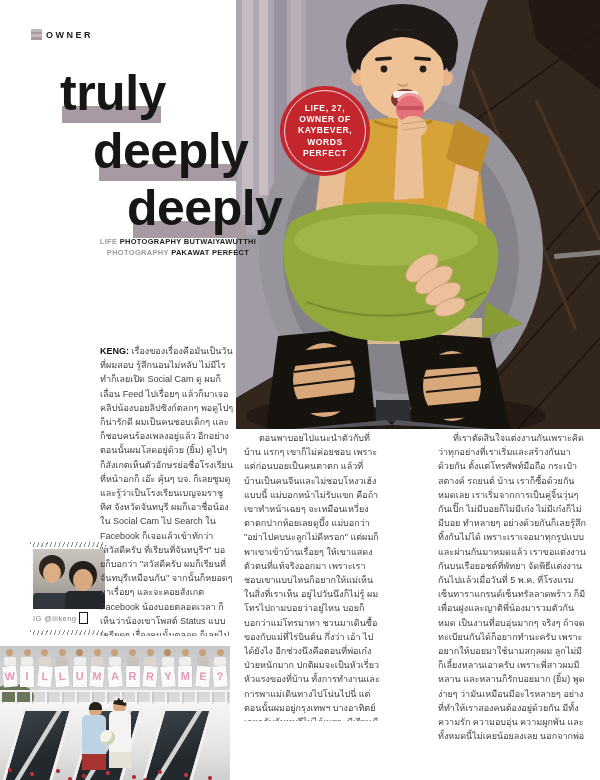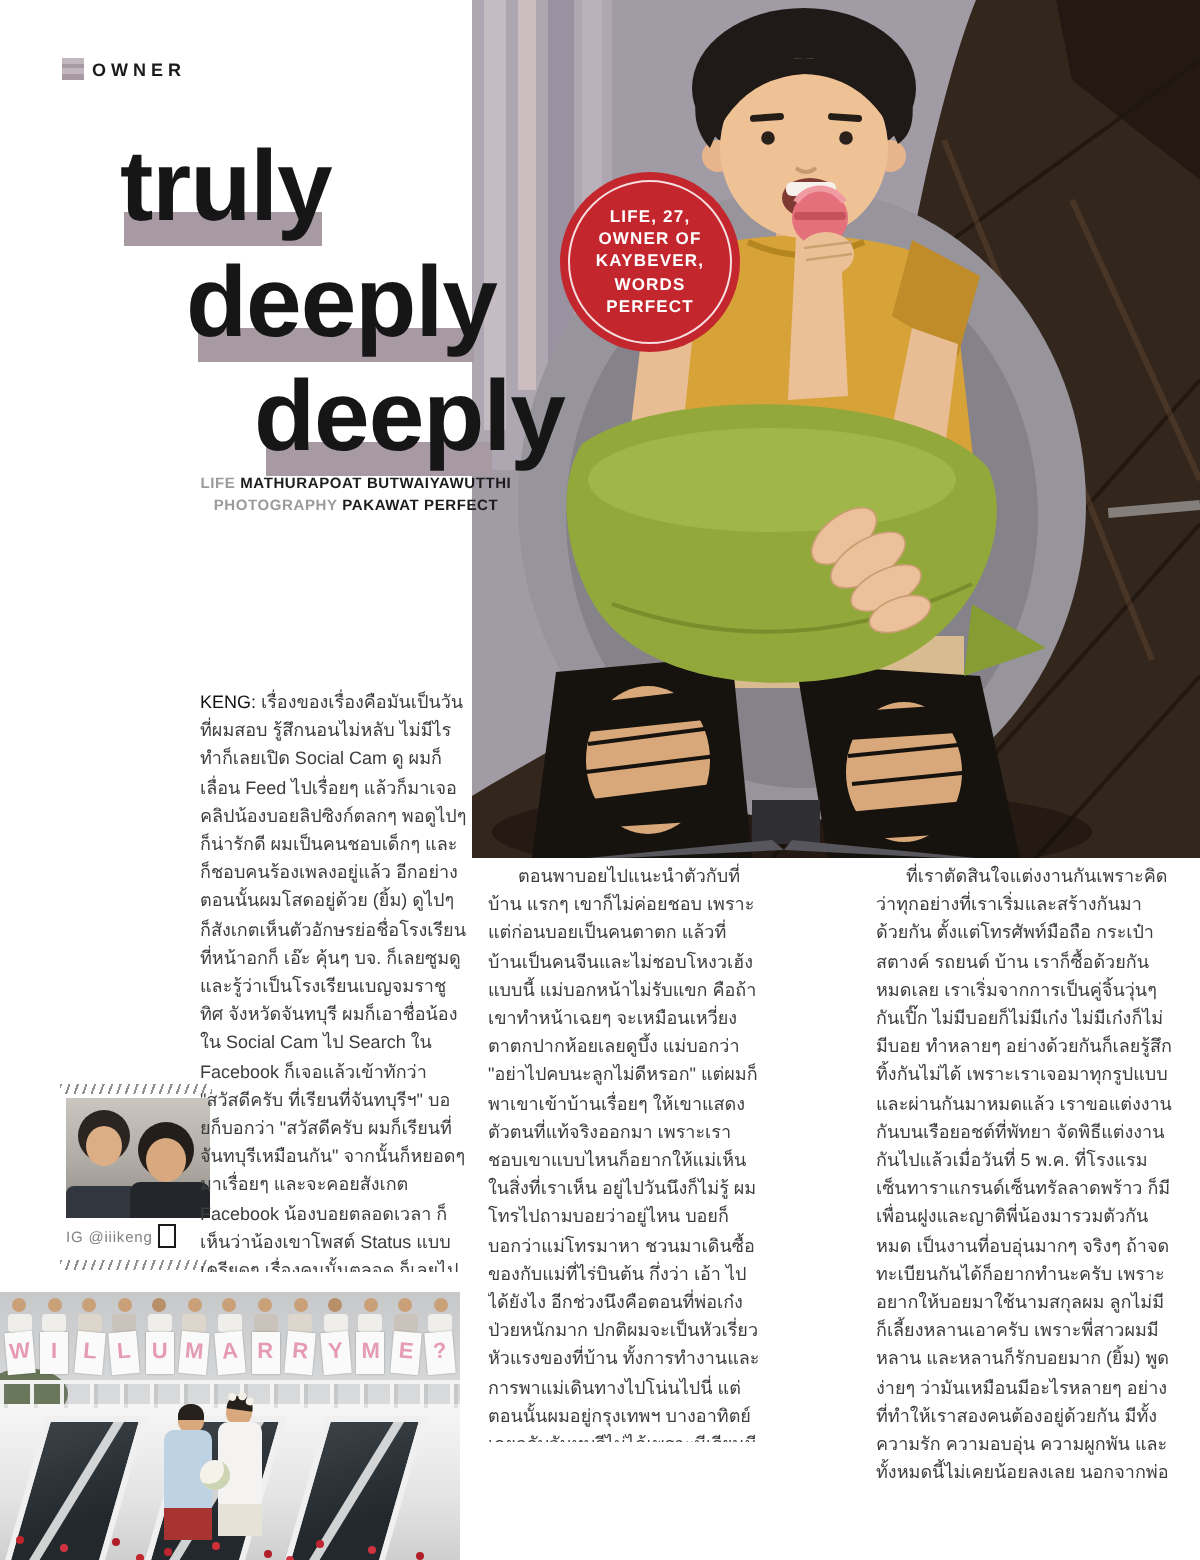--- a/index.html
+++ b/index.html
@@ -203,7 +203,7 @@
   <div class="abs credits">
     <div class="cr-line">
       <span class="cr-label">LIFE</span>
-      <span class="cr-name">MATHURAPOAT BUTWAIYAWUTTHI</span>
+      <span class="cr-name">PHOTOGRAPHY BUTWAIYAWUTTHI</span>
     </div>
     <div class="cr-line">
       <span class="cr-label">PHOTOGRAPHY</span>

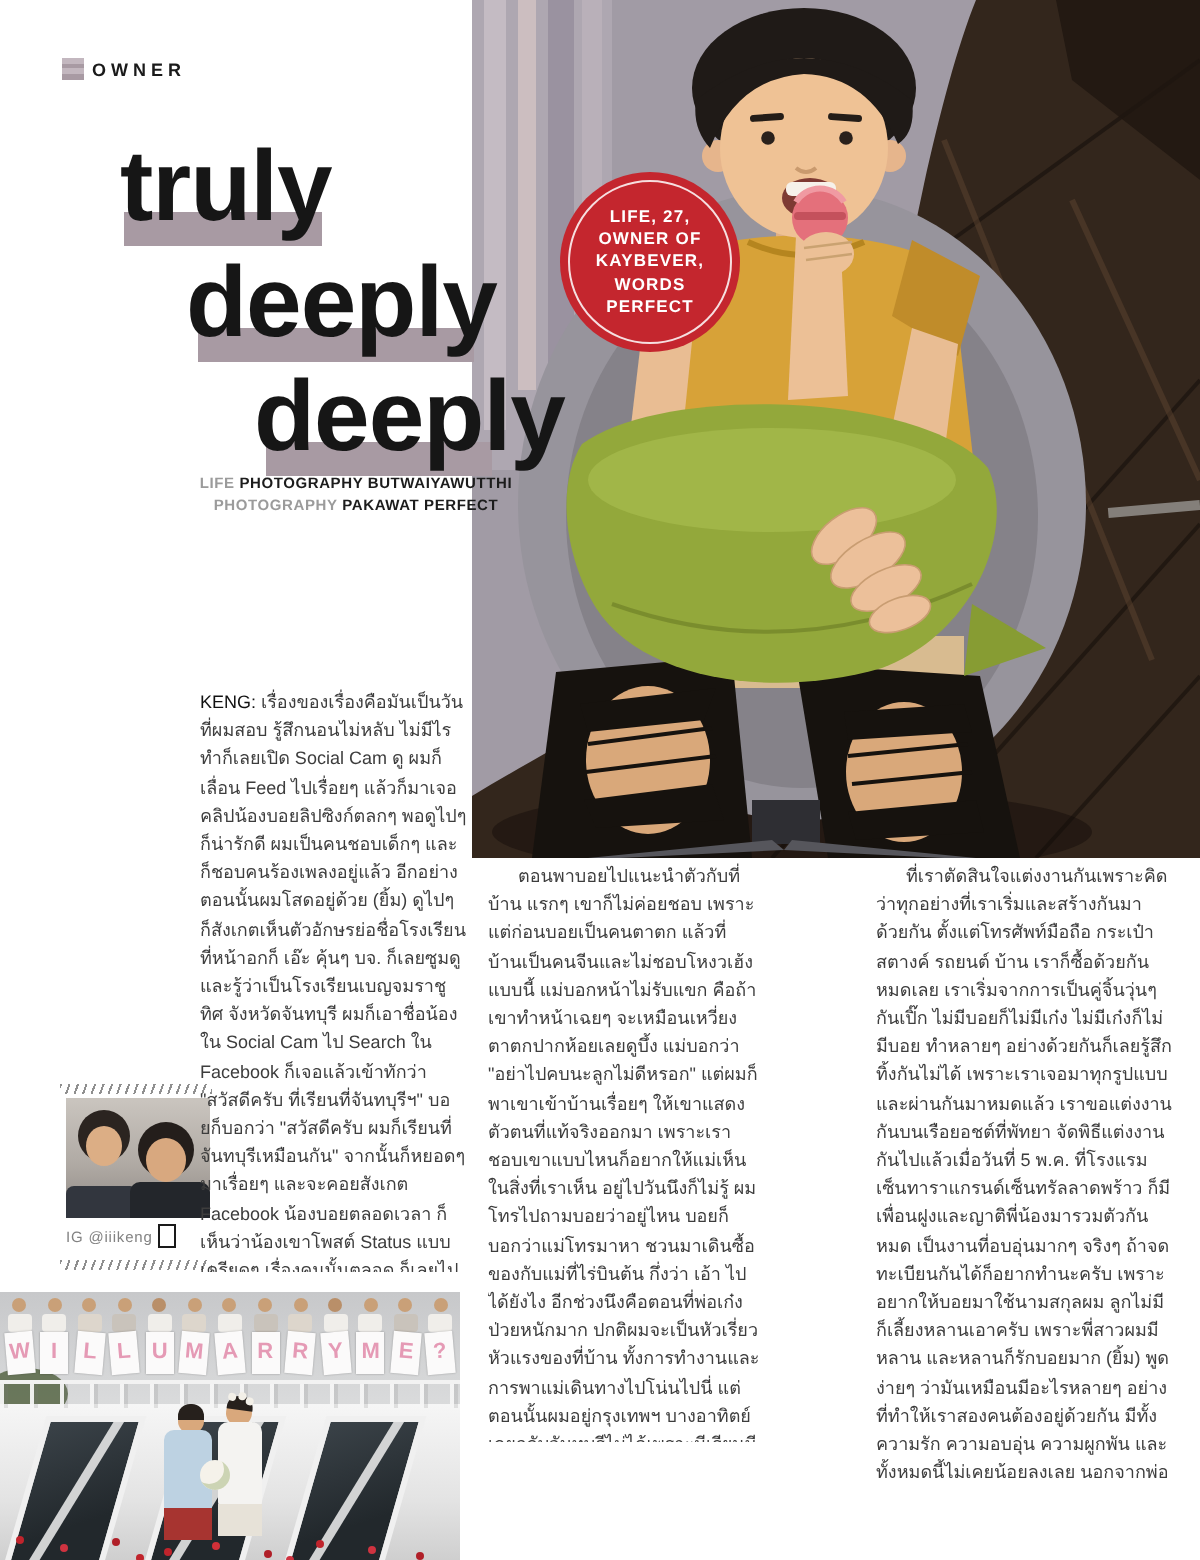--- a/index.html
+++ b/index.html
@@ -49,7 +49,7 @@
   .col1{left:100px;top:344px;width:134px;height:292px;overflow:hidden;}
   .col2{left:244px;top:431px;width:136px;height:290px;overflow:hidden;}
   .col3{left:438px;top:431px;width:148px;height:312px;overflow:hidden;}
-  .lead{color:#111;font-weight:normal;}
+  .lead{color:#111;font-weight:bold;}
 
   
   .zigzag{left:30px;width:76px;height:5px;background:repeating-linear-gradient(110deg,#8f8f8f 0 1px,transparent 1px 4px);}

